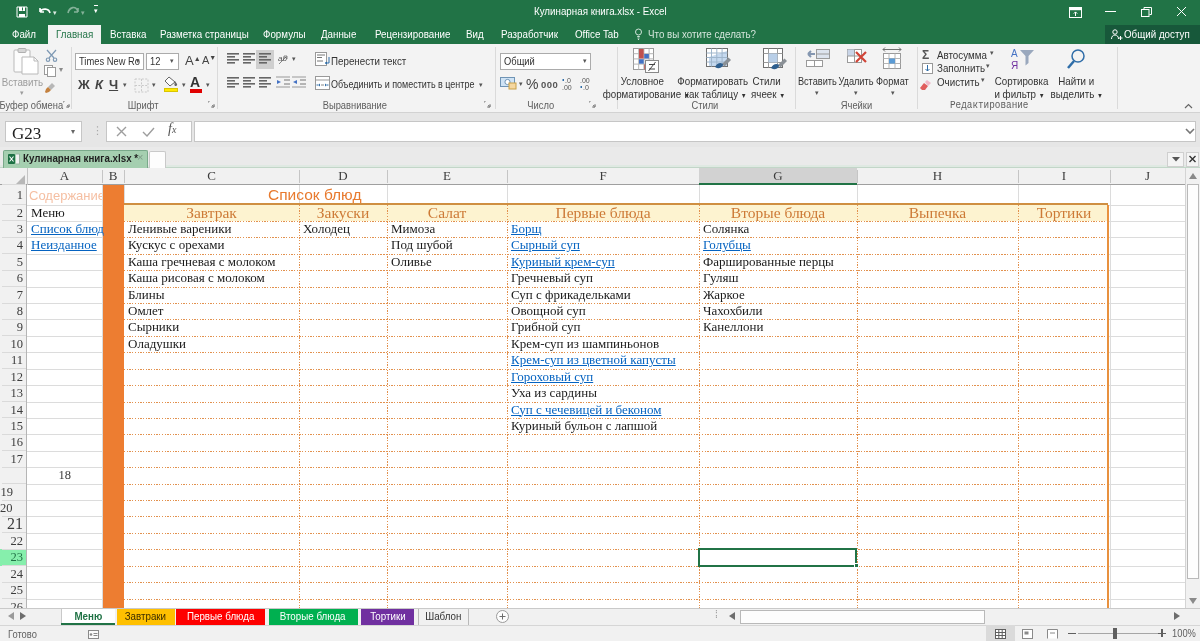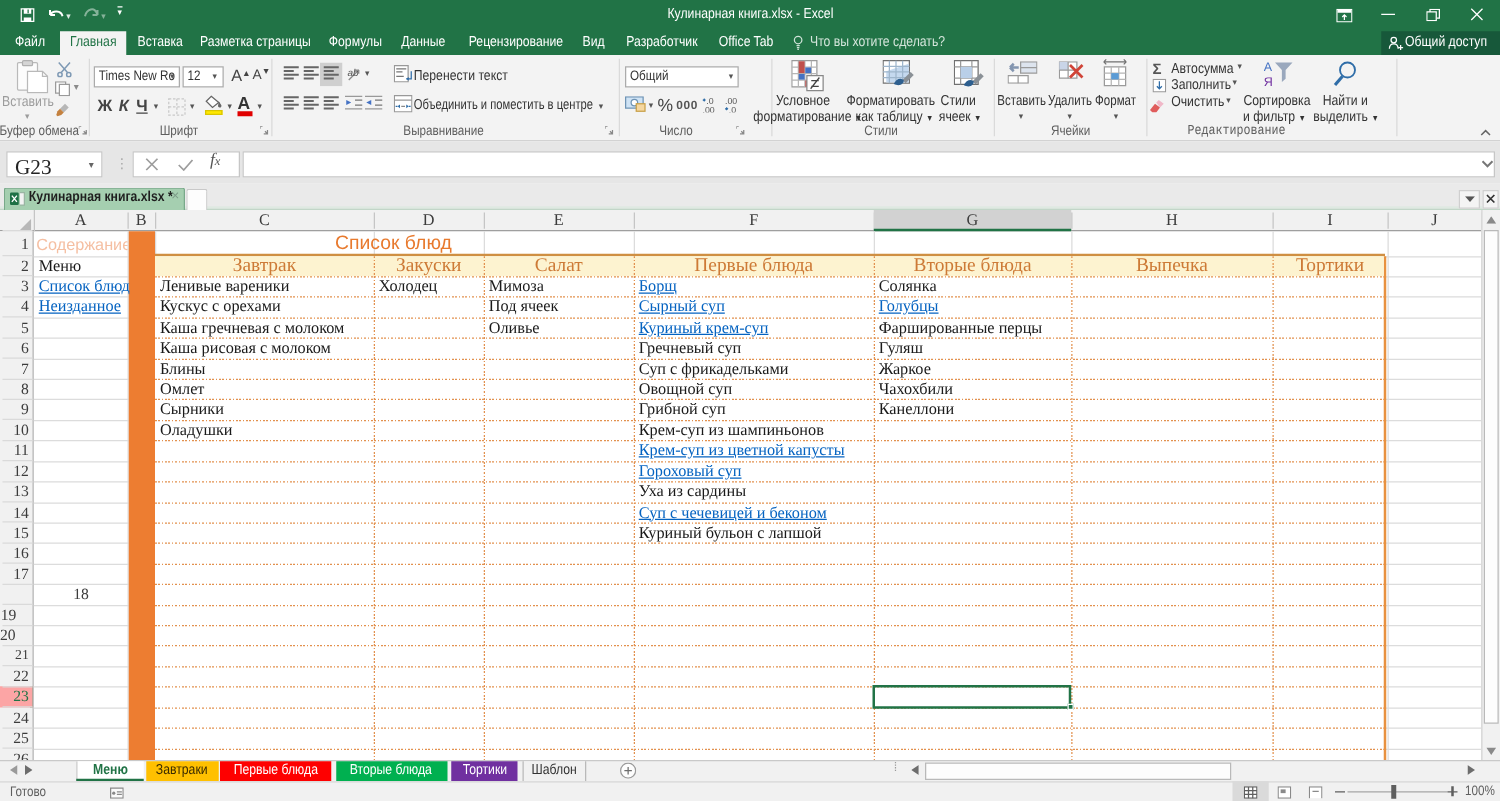--- a/index.html
+++ b/index.html
@@ -521,7 +521,7 @@
 <div class="ab ser" style="left:128px;top:335.86px;font-size:13px;color:#1a1a1a;white-space:nowrap;line-height:16.42px;">Оладушки</div>
 <div class="ab ser" style="left:303px;top:220.92000000000002px;font-size:13px;color:#1a1a1a;white-space:nowrap;line-height:16.42px;">Холодец</div>
 <div class="ab ser" style="left:391px;top:220.92000000000002px;font-size:13px;color:#1a1a1a;white-space:nowrap;line-height:16.42px;">Мимоза</div>
-<div class="ab ser" style="left:391px;top:237.34px;font-size:13px;color:#1a1a1a;white-space:nowrap;line-height:16.42px;">Под ячеек</div>
+<div class="ab ser" style="left:391px;top:237.34px;font-size:13px;color:#1a1a1a;white-space:nowrap;line-height:16.42px;">Под шубой</div>
 <div class="ab ser" style="left:391px;top:253.76px;font-size:13px;color:#1a1a1a;white-space:nowrap;line-height:16.42px;">Оливье</div>
 <div class="ab ser" style="left:511px;top:220.92000000000002px;font-size:13px;color:#0563c1;white-space:nowrap;line-height:16.42px;text-decoration:underline;">Борщ</div>
 <div class="ab ser" style="left:511px;top:237.34px;font-size:13px;color:#0563c1;white-space:nowrap;line-height:16.42px;text-decoration:underline;">Сырный суп</div>

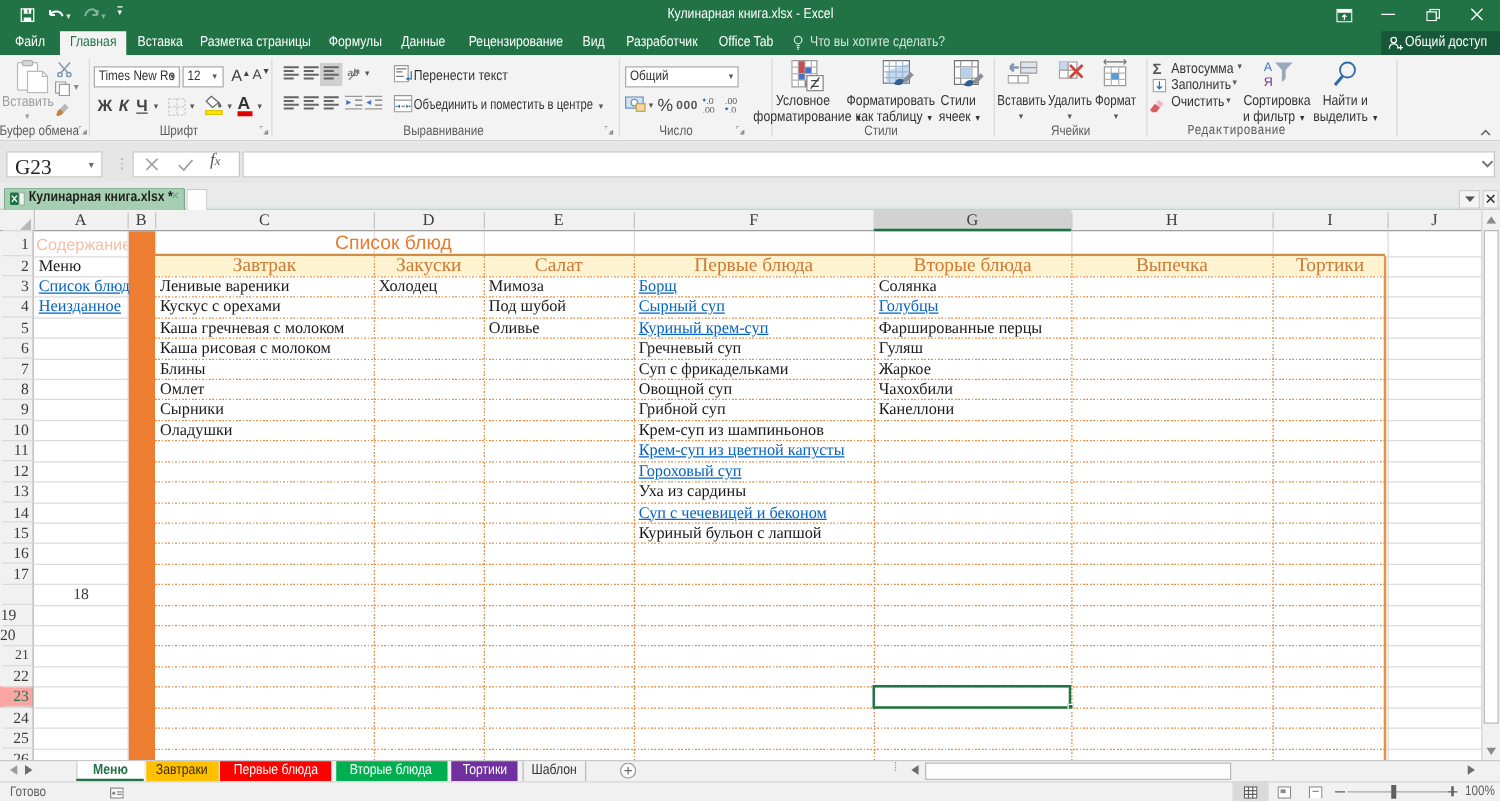--- a/index.html
+++ b/index.html
@@ -416,7 +416,7 @@
 <div class="ab" style="left:2px;top:483.14000000000004px;width:24px;height:1px;background:#dadada"></div>
 <div class="ab ser" style="left:0;top:500.06000000000006px;width:26px;height:16.42px;color:#3c3c3c;font-size:12.5px;text-align:right;padding-right:15px;line-height:16.42px;">20</div>
 <div class="ab" style="left:2px;top:499.56000000000006px;width:24px;height:1px;background:#dadada"></div>
-<div class="ab ser" style="left:0;top:516.48px;width:26px;height:16.42px;color:#3c3c3c;font-size:11px;text-align:right;padding-right:3px;line-height:16.42px;">21</div>
+<div class="ab ser" style="left:0;top:516.48px;width:26px;height:16.42px;color:#3c3c3c;font-size:16px;text-align:right;padding-right:3px;line-height:16.42px;">21</div>
 <div class="ab" style="left:2px;top:515.98px;width:24px;height:1px;background:#dadada"></div>
 <div class="ab ser" style="left:0;top:532.9000000000001px;width:26px;height:16.42px;color:#3c3c3c;font-size:12.5px;text-align:right;padding-right:3px;line-height:16.42px;">22</div>
 <div class="ab" style="left:2px;top:532.4000000000001px;width:24px;height:1px;background:#dadada"></div>

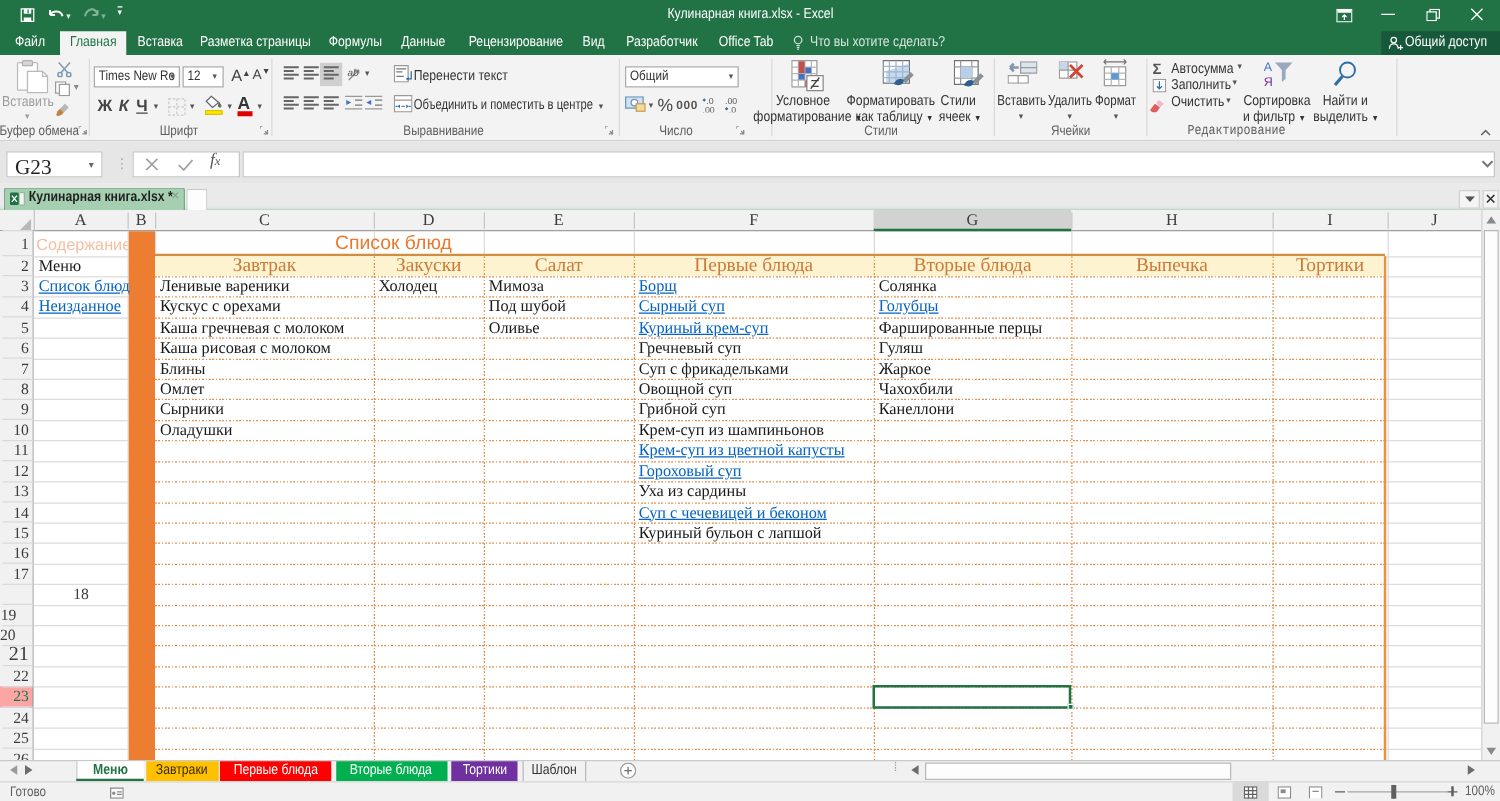--- a/index.html
+++ b/index.html
@@ -421,7 +421,7 @@
 <div class="ab ser" style="left:0;top:532.9000000000001px;width:26px;height:16.42px;color:#3c3c3c;font-size:12.5px;text-align:right;padding-right:3px;line-height:16.42px;">22</div>
 <div class="ab" style="left:2px;top:532.4000000000001px;width:24px;height:1px;background:#dadada"></div>
 <div class="ab" style="left:24px;top:549.32px;width:2px;height:16.42px;background:#217346"></div>
-<div class="ab ser" style="left:0;top:549.32px;width:26px;height:16.42px;color:#3c3c3c;font-size:12.5px;text-align:right;padding-right:3px;line-height:16.42px;background:#fca5a5;color:#217346;">23</div>
+<div class="ab ser" style="left:0;top:549.32px;width:26px;height:16.42px;color:#3c3c3c;font-size:12.5px;text-align:right;padding-right:3px;line-height:16.42px;background:#86efac;color:#217346;">23</div>
 <div class="ab" style="left:2px;top:548.82px;width:24px;height:1px;background:#dadada"></div>
 <div class="ab ser" style="left:0;top:565.74px;width:26px;height:16.42px;color:#3c3c3c;font-size:12.5px;text-align:right;padding-right:3px;line-height:16.42px;">24</div>
 <div class="ab" style="left:2px;top:565.24px;width:24px;height:1px;background:#dadada"></div>

